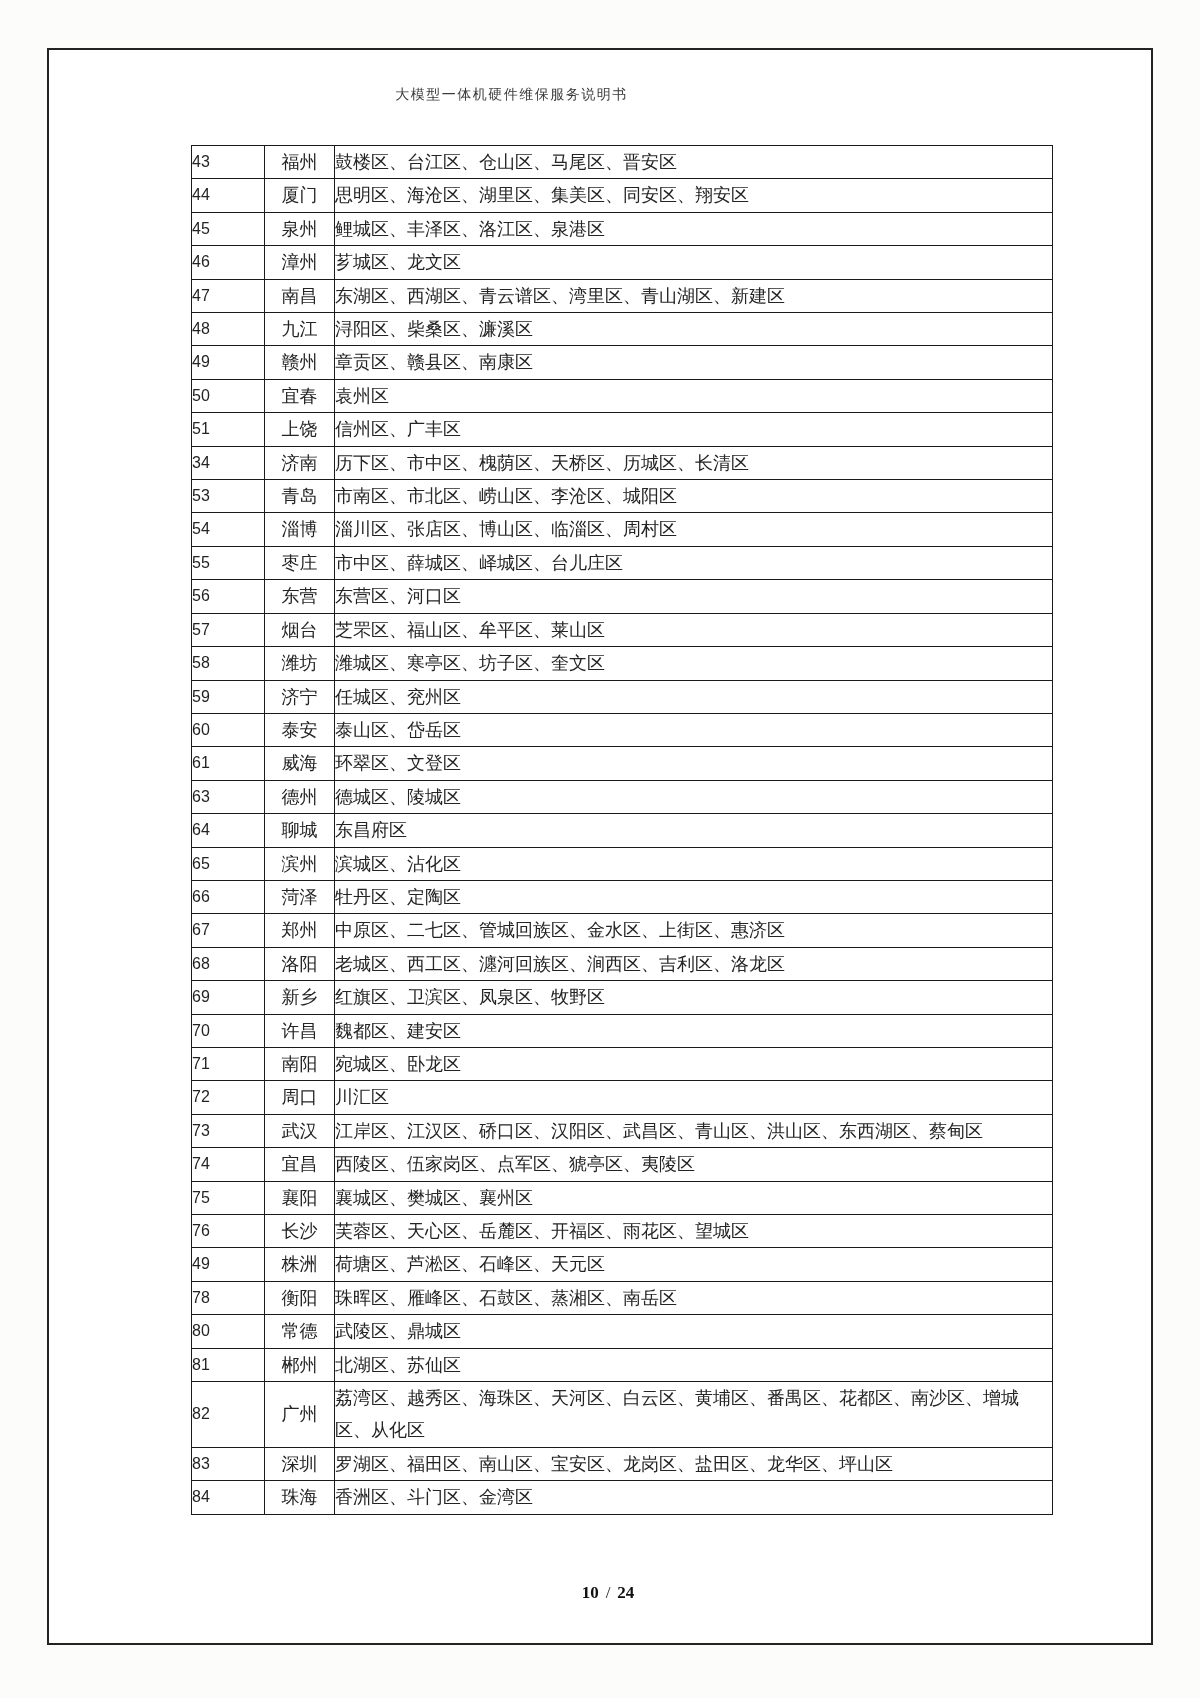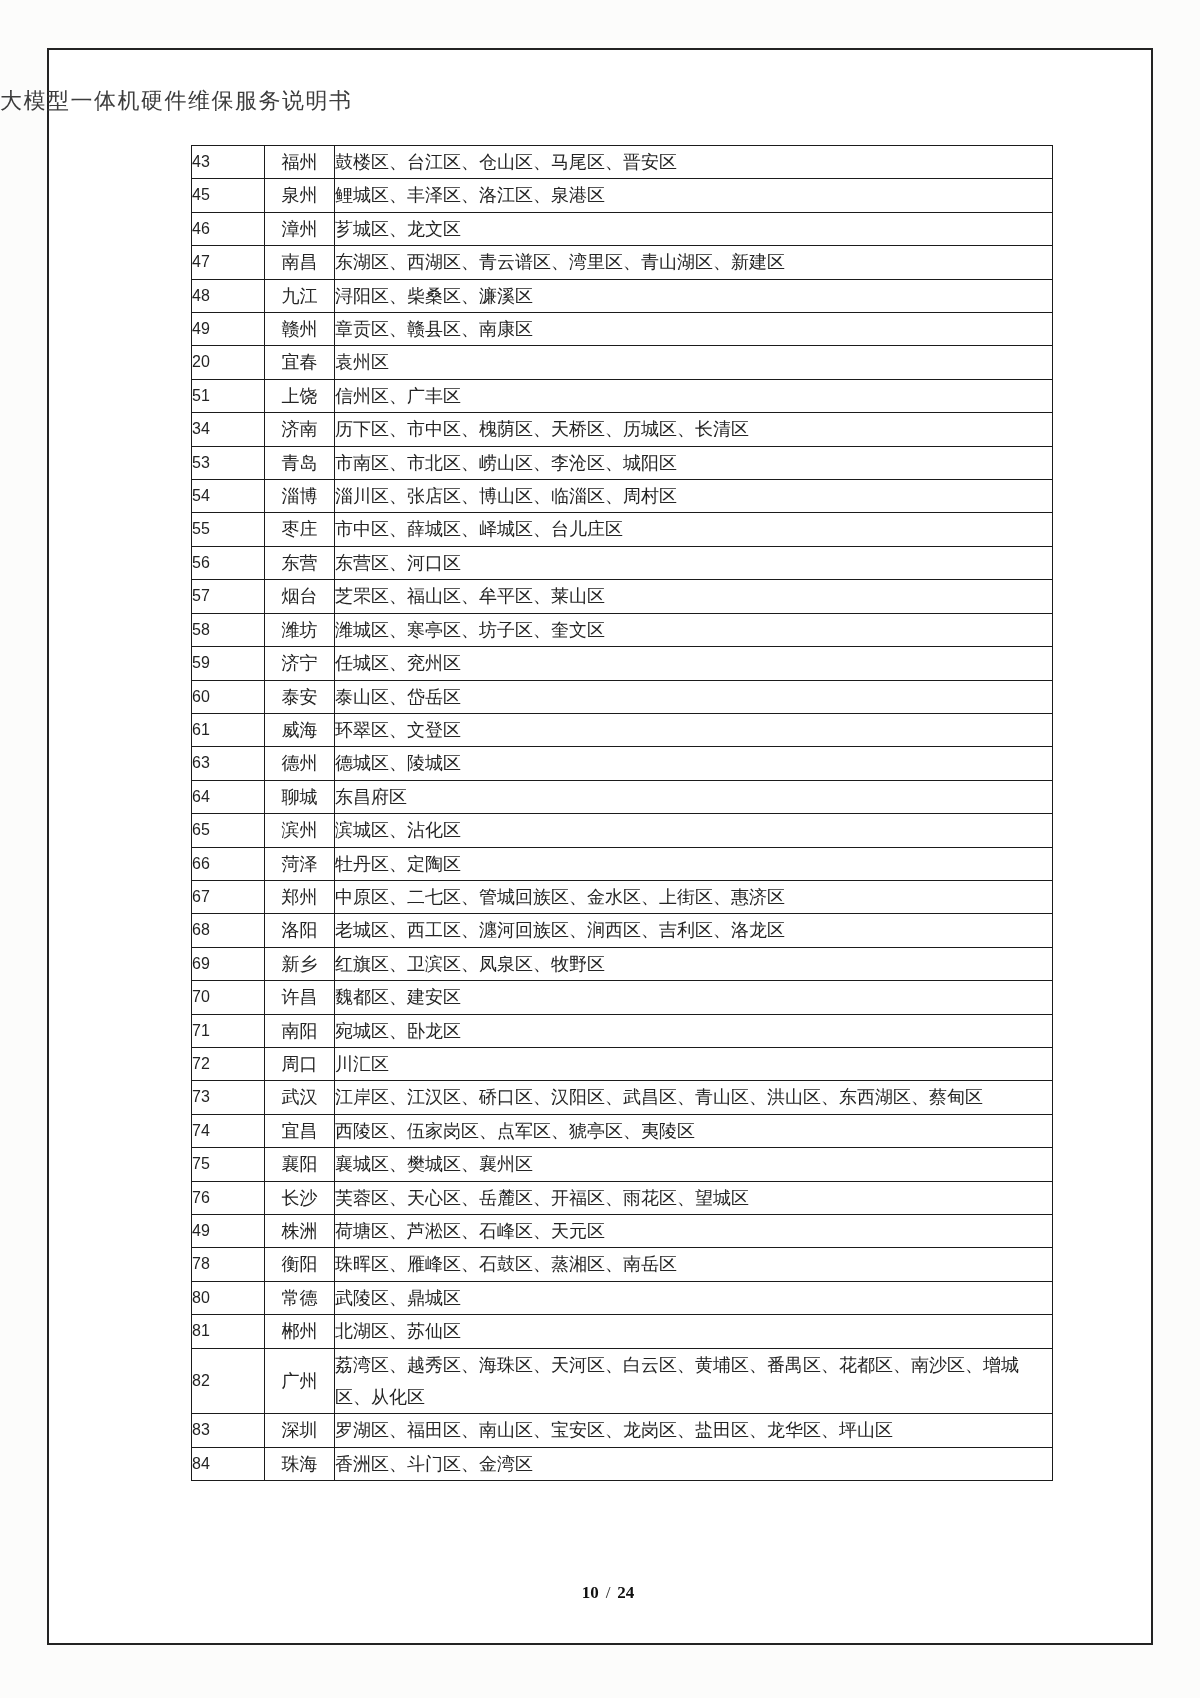--- a/index.html
+++ b/index.html
@@ -30,9 +30,9 @@
     top: 86px;
     left: 0;
     width: 1023px;
-    text-align: left;
+    text-align: center;
     font-family: "Liberation Serif", serif;
-    font-size: 22px;
+    font-size: 14px;
     letter-spacing: 1.5px;
     color: #3c3c3c;
   }

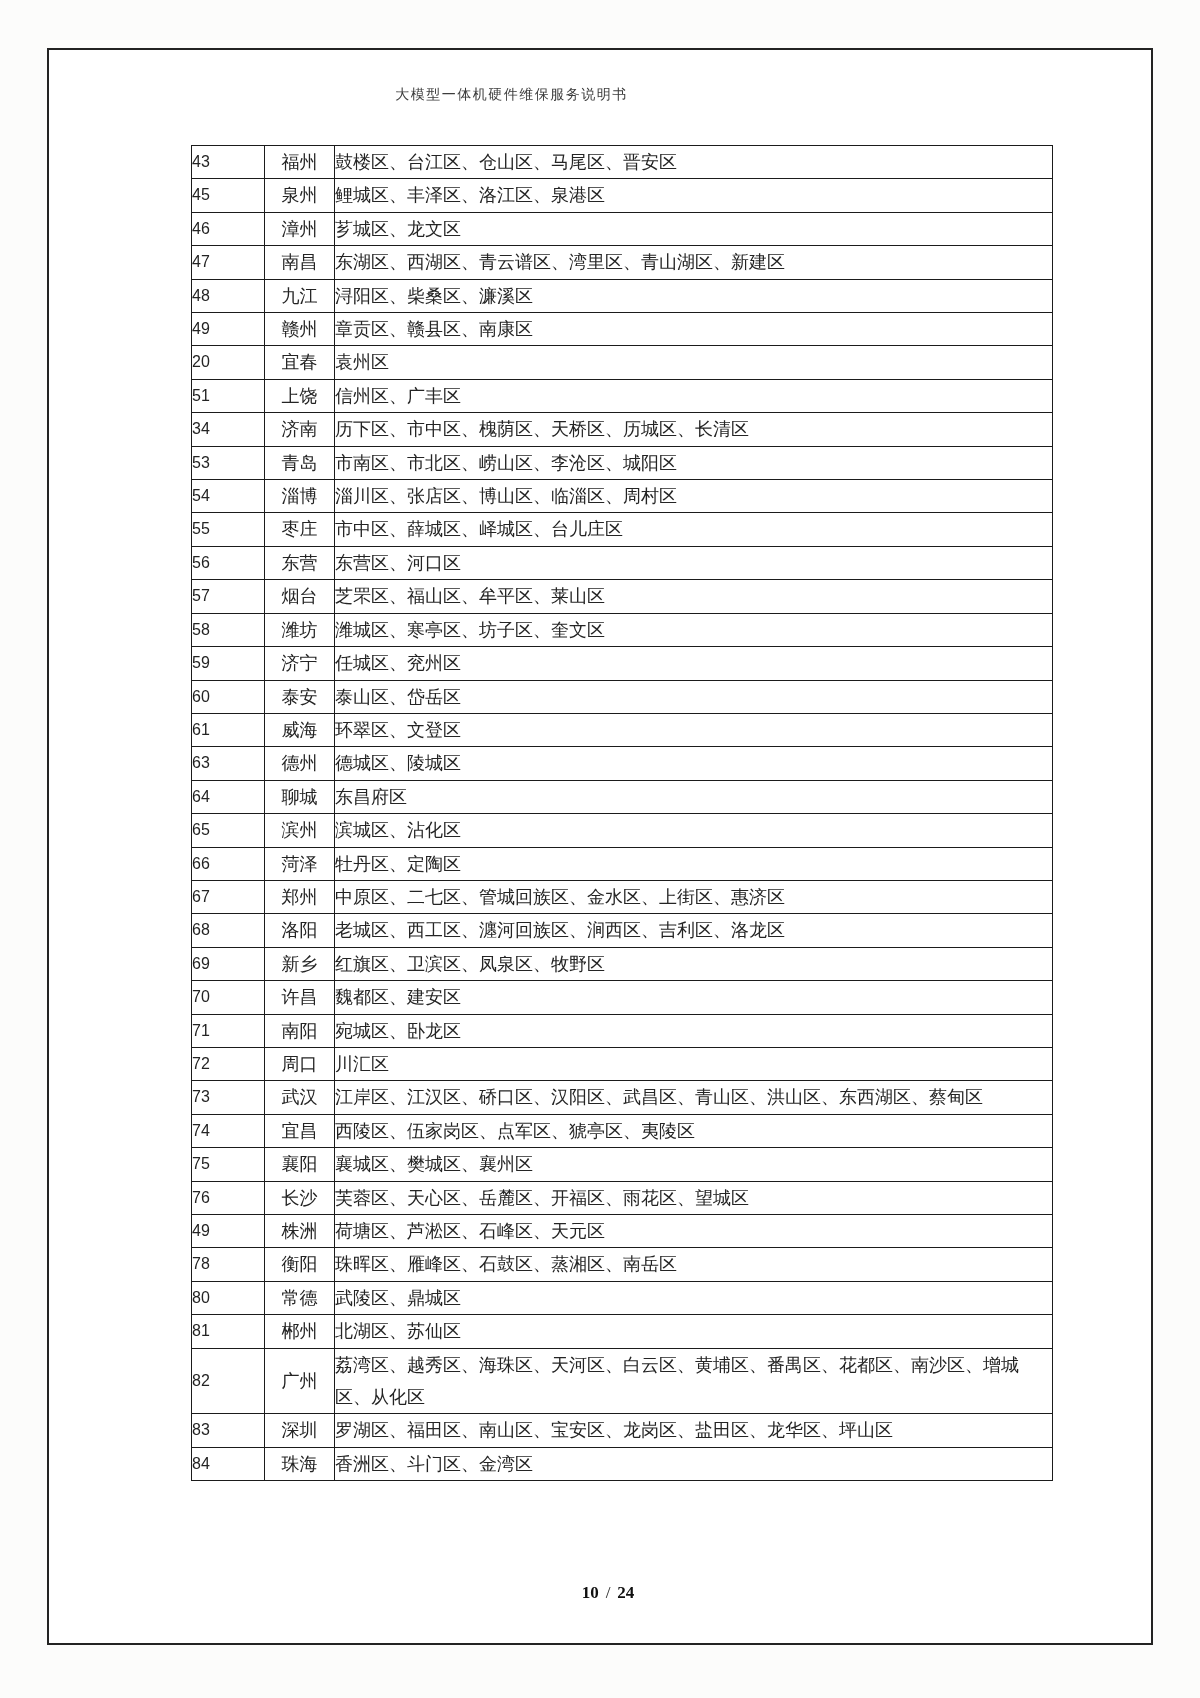--- a/index.html
+++ b/index.html
@@ -105,6 +105,11 @@
         <td class="districts">鼓楼区、台江区、仓山区、马尾区、晋安区</td>
       </tr>
       <tr>
+        <td class="no">44</td>
+        <td class="city">厦门</td>
+        <td class="districts">思明区、海沧区、湖里区、集美区、同安区、翔安区</td>
+      </tr>
+      <tr>
         <td class="no">45</td>
         <td class="city">泉州</td>
         <td class="districts">鲤城区、丰泽区、洛江区、泉港区</td>

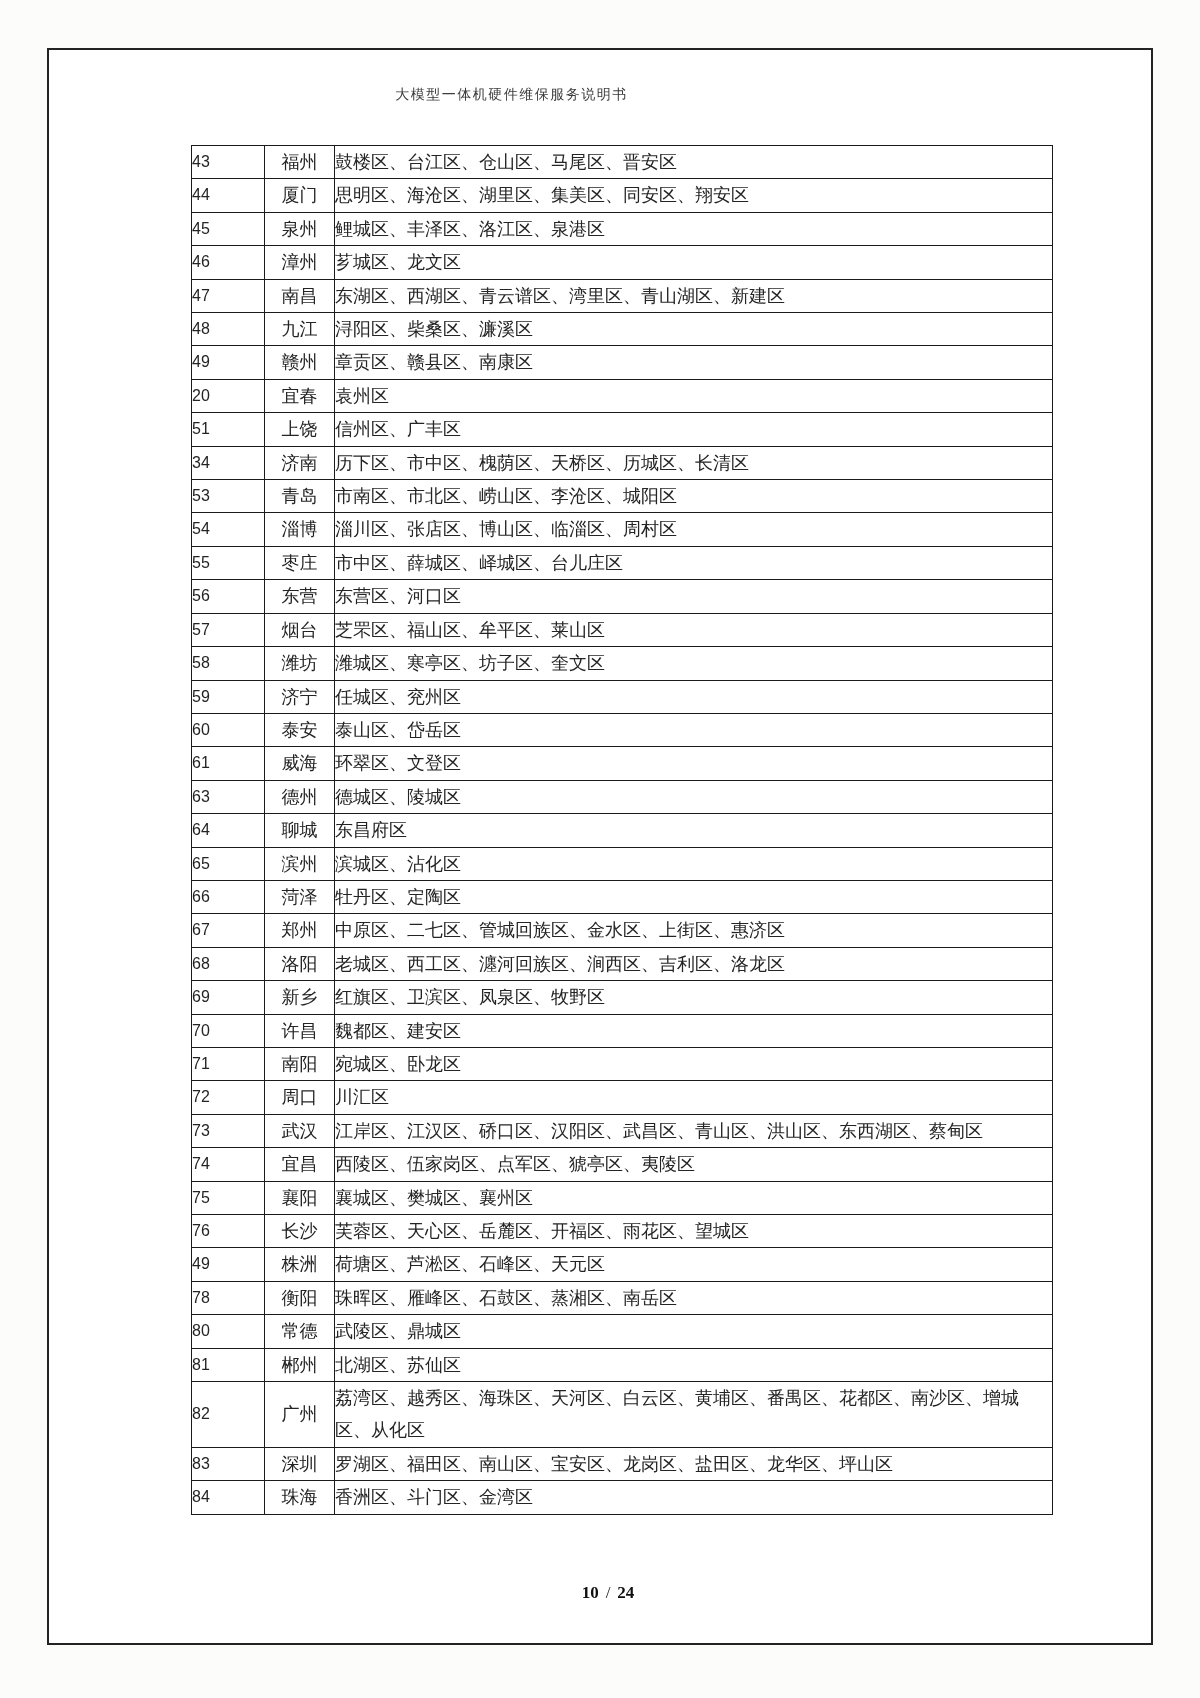--- a/index.html
+++ b/index.html
@@ -135,7 +135,7 @@
         <td class="districts">章贡区、赣县区、南康区</td>
       </tr>
       <tr>
-        <td class="no">20</td>
+        <td class="no">50</td>
         <td class="city">宜春</td>
         <td class="districts">袁州区</td>
       </tr>

